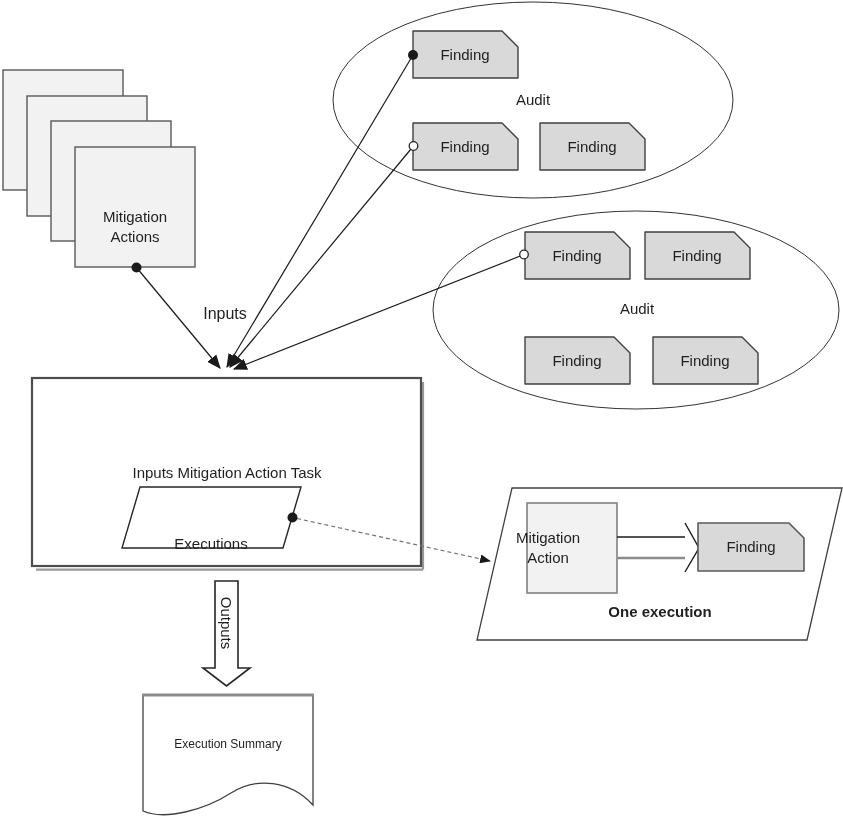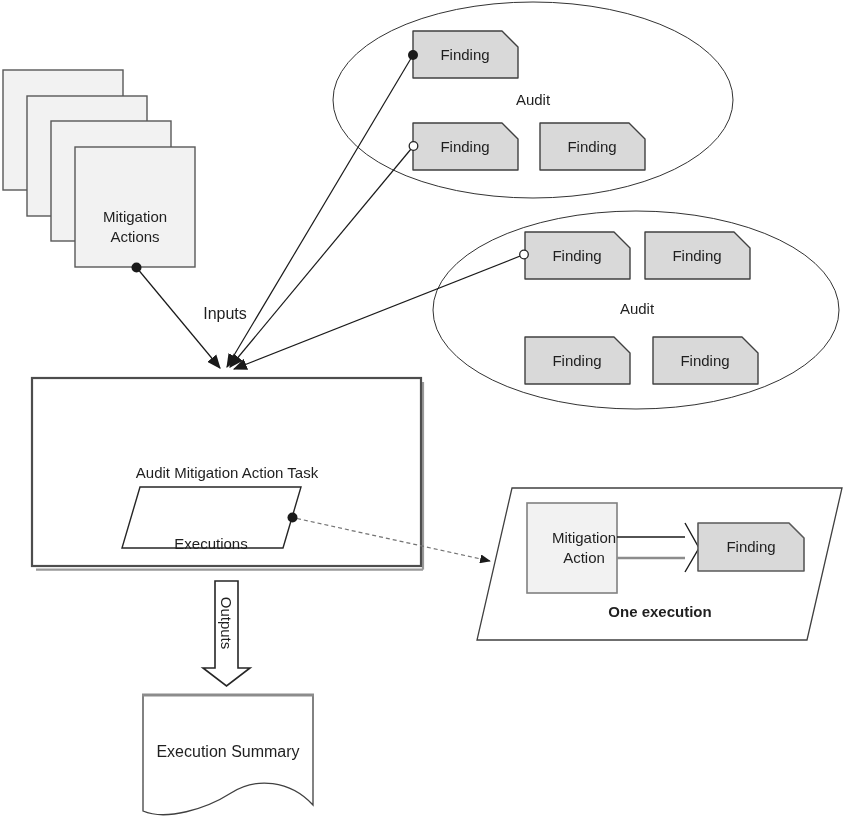--- a/index.html
+++ b/index.html
@@ -124,7 +124,7 @@
   <div class="lbl" style="left:577px; top:361px;">Finding</div>
   <div class="lbl" style="left:705px; top:361px;">Finding</div>
 
-  <div class="lbl" style="left:227px; top:473px;">Audit Mitigation Action Task</div>
+  <div class="lbl" style="left:227px; top:473px;">Inputs Mitigation Action Task</div>
   <div class="lbl" style="left:211px; top:544px;">Executions</div>
 
   <div class="lbl rot90" style="left:226px; top:623px;">Outputs</div>

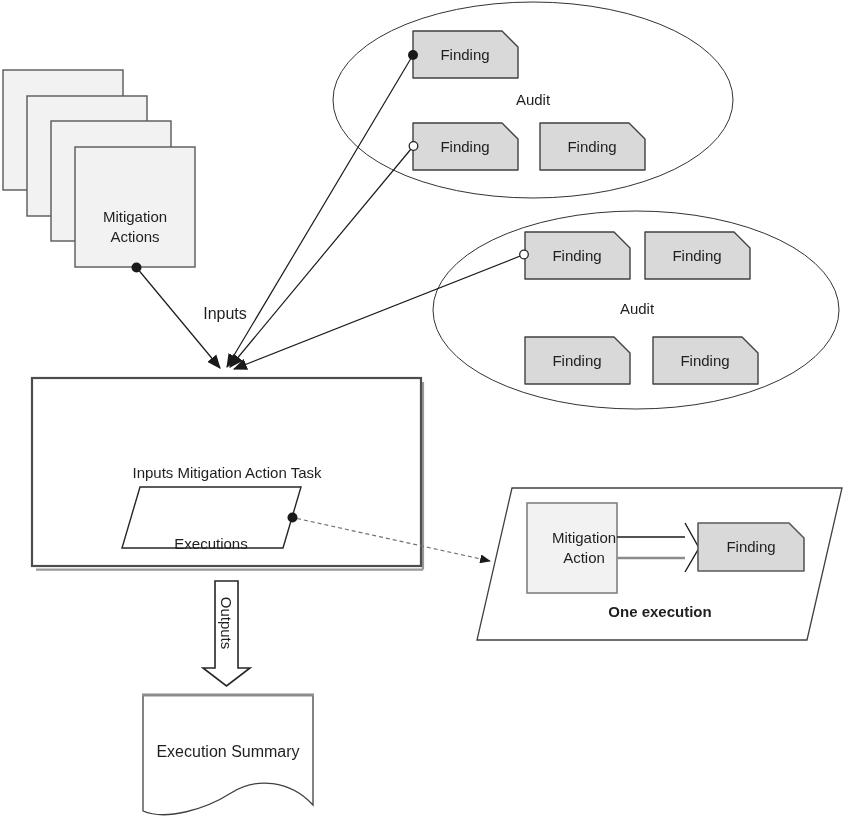--- a/index.html
+++ b/index.html
@@ -129,7 +129,7 @@
 
   <div class="lbl rot90" style="left:226px; top:623px;">Outputs</div>
 
-  <div class="lbl wrap" style="left:584px; top:547px; width:86px;">Mitigation Action</div>
+  <div class="lbl wrap" style="left:548px; top:547px; width:86px;">Mitigation Action</div>
   <div class="lbl" style="left:751px; top:547px;">Finding</div>
   <div class="lbl" style="left:660px; top:612px;font-weight:bold;">One execution</div>
 

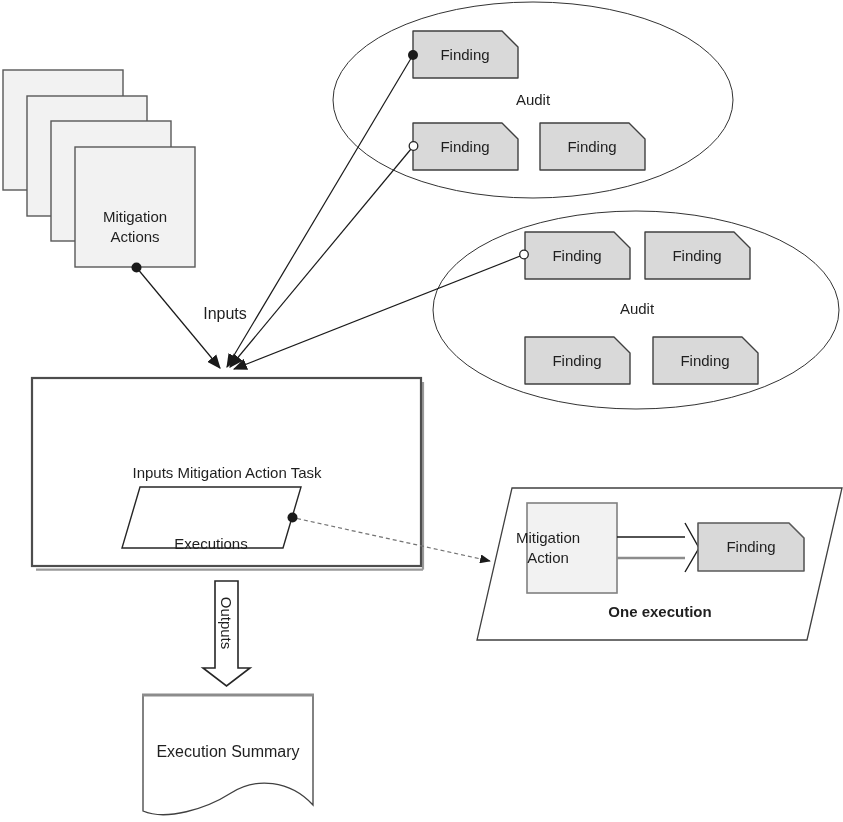--- a/index.html
+++ b/index.html
@@ -34,7 +34,7 @@
   }
   .lbl.wrap { white-space: normal; }
   .lbl.big { font-size: 16px; text-align: right; }
-  .lbl.small { font-size: 16px; margin-top: 7px; }
+  .lbl.small { font-size: 12px; }
   .lbl.rot90 { transform: translate(-50%, -50%) rotate(90deg); }
 </style>
 </head>

